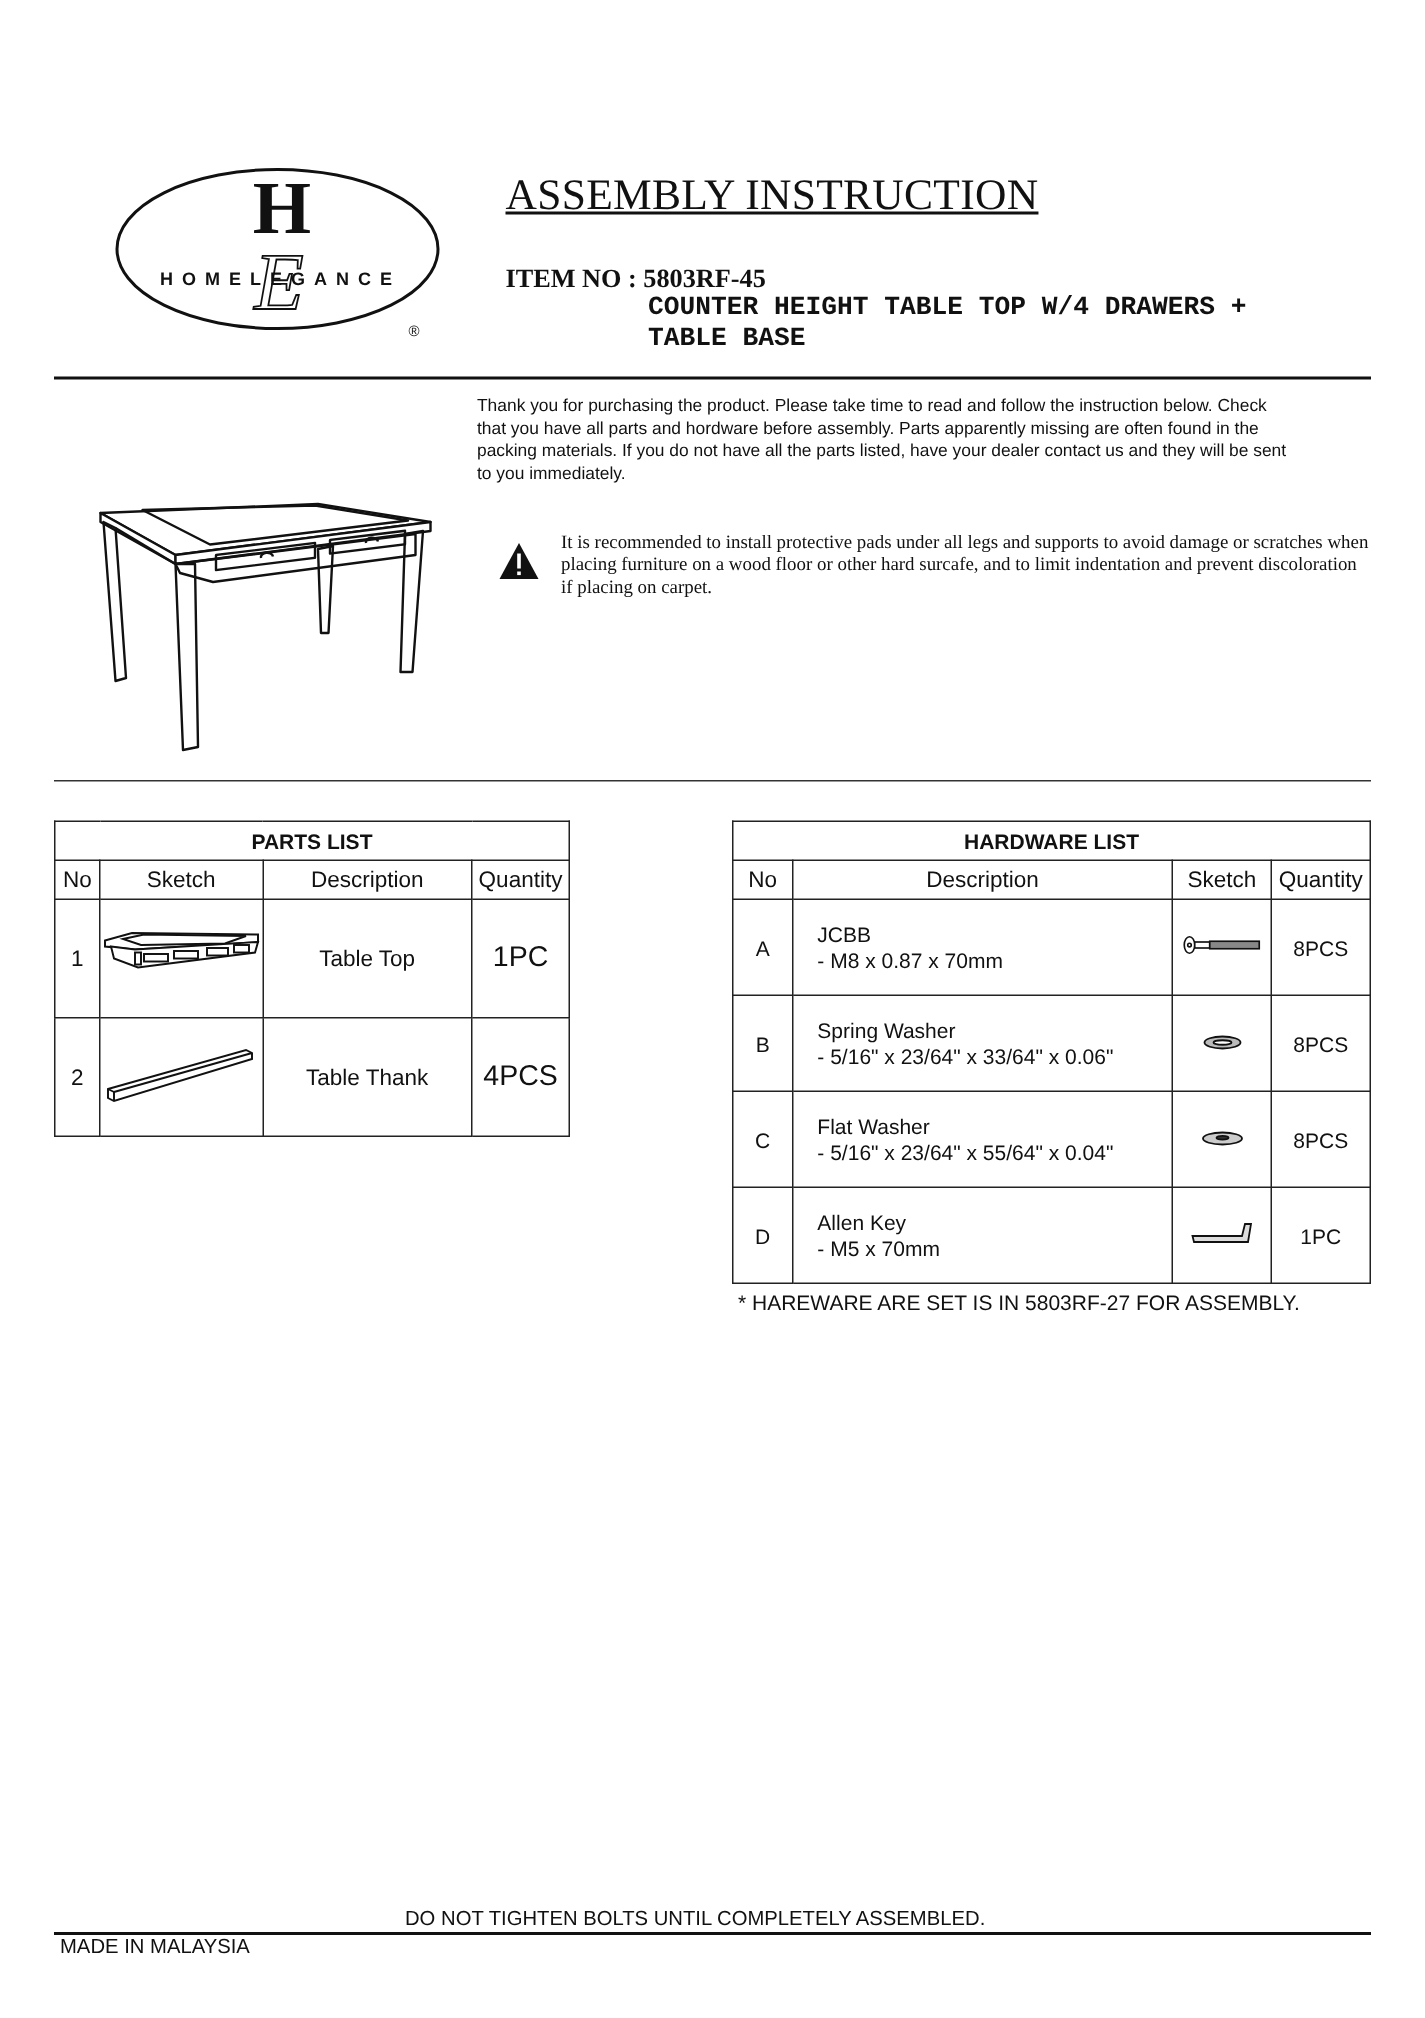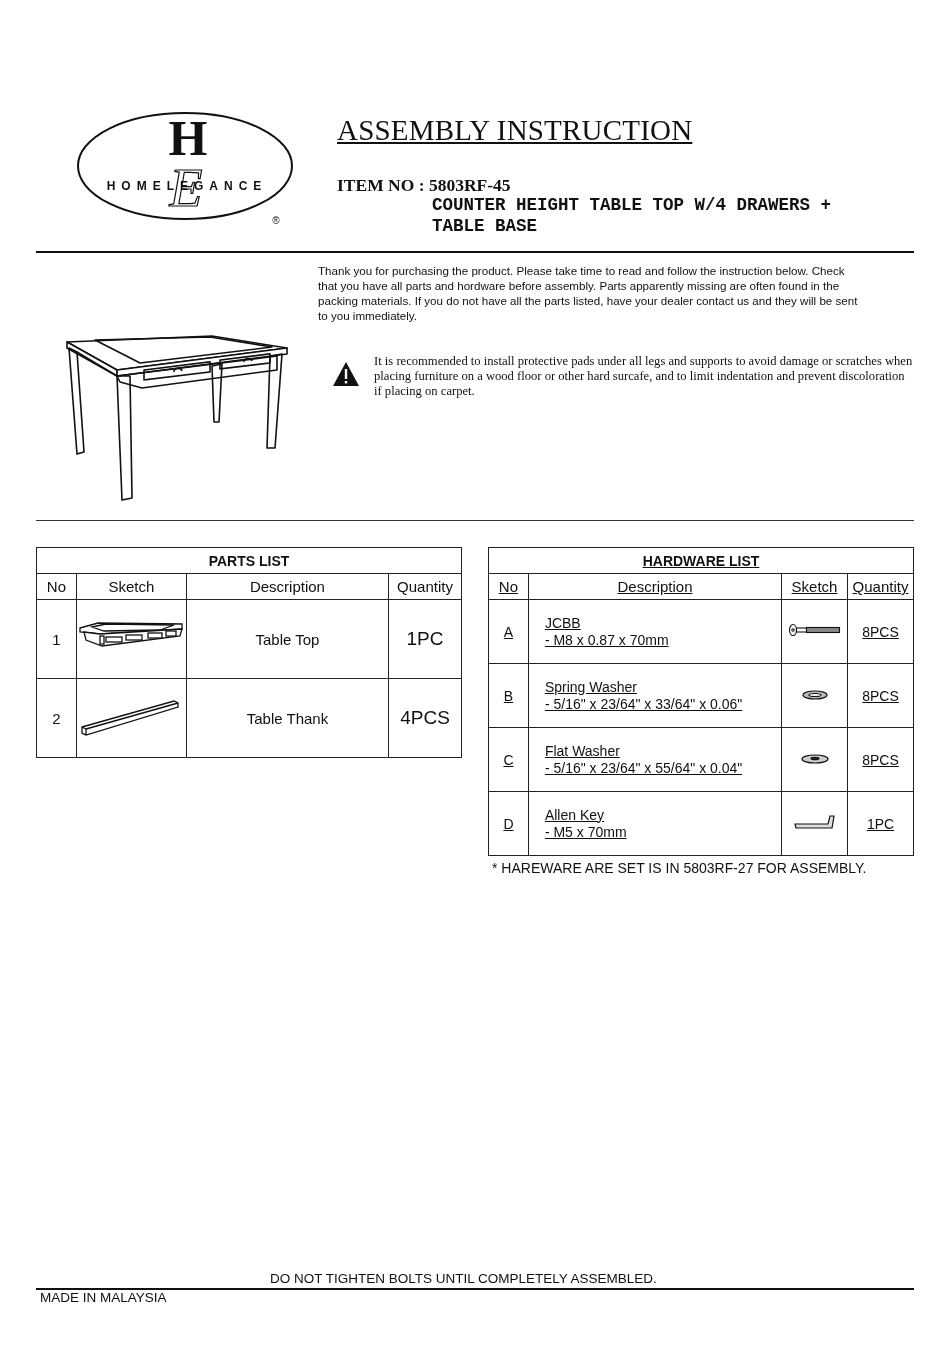--- a/index.html
+++ b/index.html
@@ -24,7 +24,7 @@
   td, th { border: 1.5px solid #222; padding: 0; text-align: center; vertical-align: middle; font-weight: normal; }
   .caption-row th { font-weight: bold; font-size: 14px; height: 25px; }
   .head-row th { font-size: 15px; height: 25px; }
-  .parts { left: 36px; top: 547px; width: 426px; }
+  .parts { left: 36px; top: 547px; width: 344px; }
   .parts .r { height: 79px; font-size: 15px; }
   .parts .qty { font-size: 19px; }
   .hw { left: 488px; top: 547px; width: 426px; text-decoration: underline; }

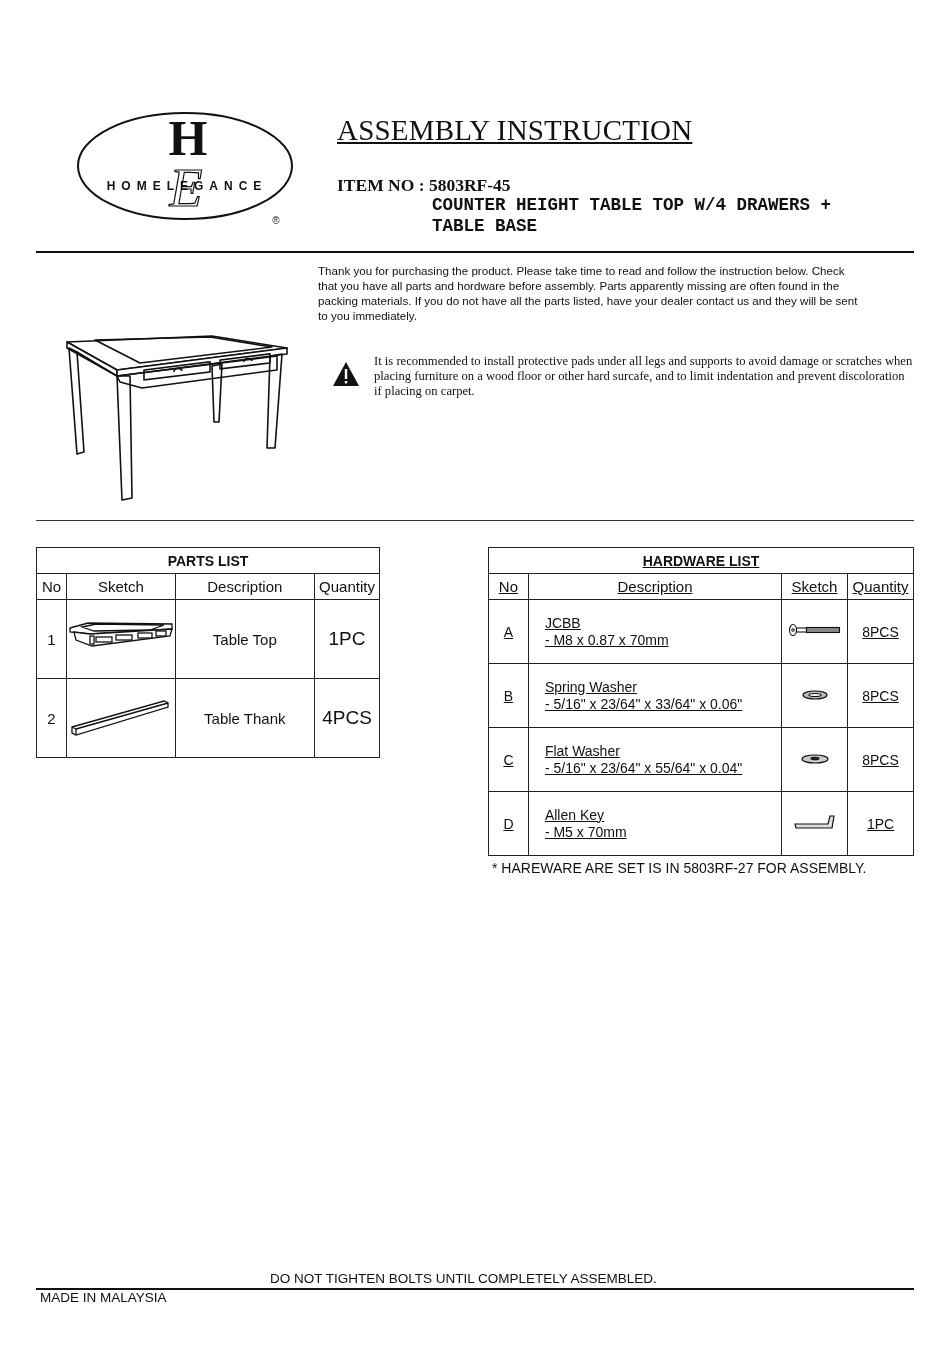--- a/index.html
+++ b/index.html
@@ -27,7 +27,7 @@
   .parts { left: 36px; top: 547px; width: 344px; }
   .parts .r { height: 79px; font-size: 15px; }
   .parts .qty { font-size: 19px; }
-  .hw { left: 488px; top: 547px; width: 426px; text-decoration: underline; }
+  .hw { left: 488px; top: 547px; width: 426px; }
   .hw .r { height: 64px; font-size: 14px; }
   .hw td.desc { text-align: left; padding-left: 16px; line-height: 17px; }
   .hw-note { left: 492px; top: 860px; font-size: 14px; }

